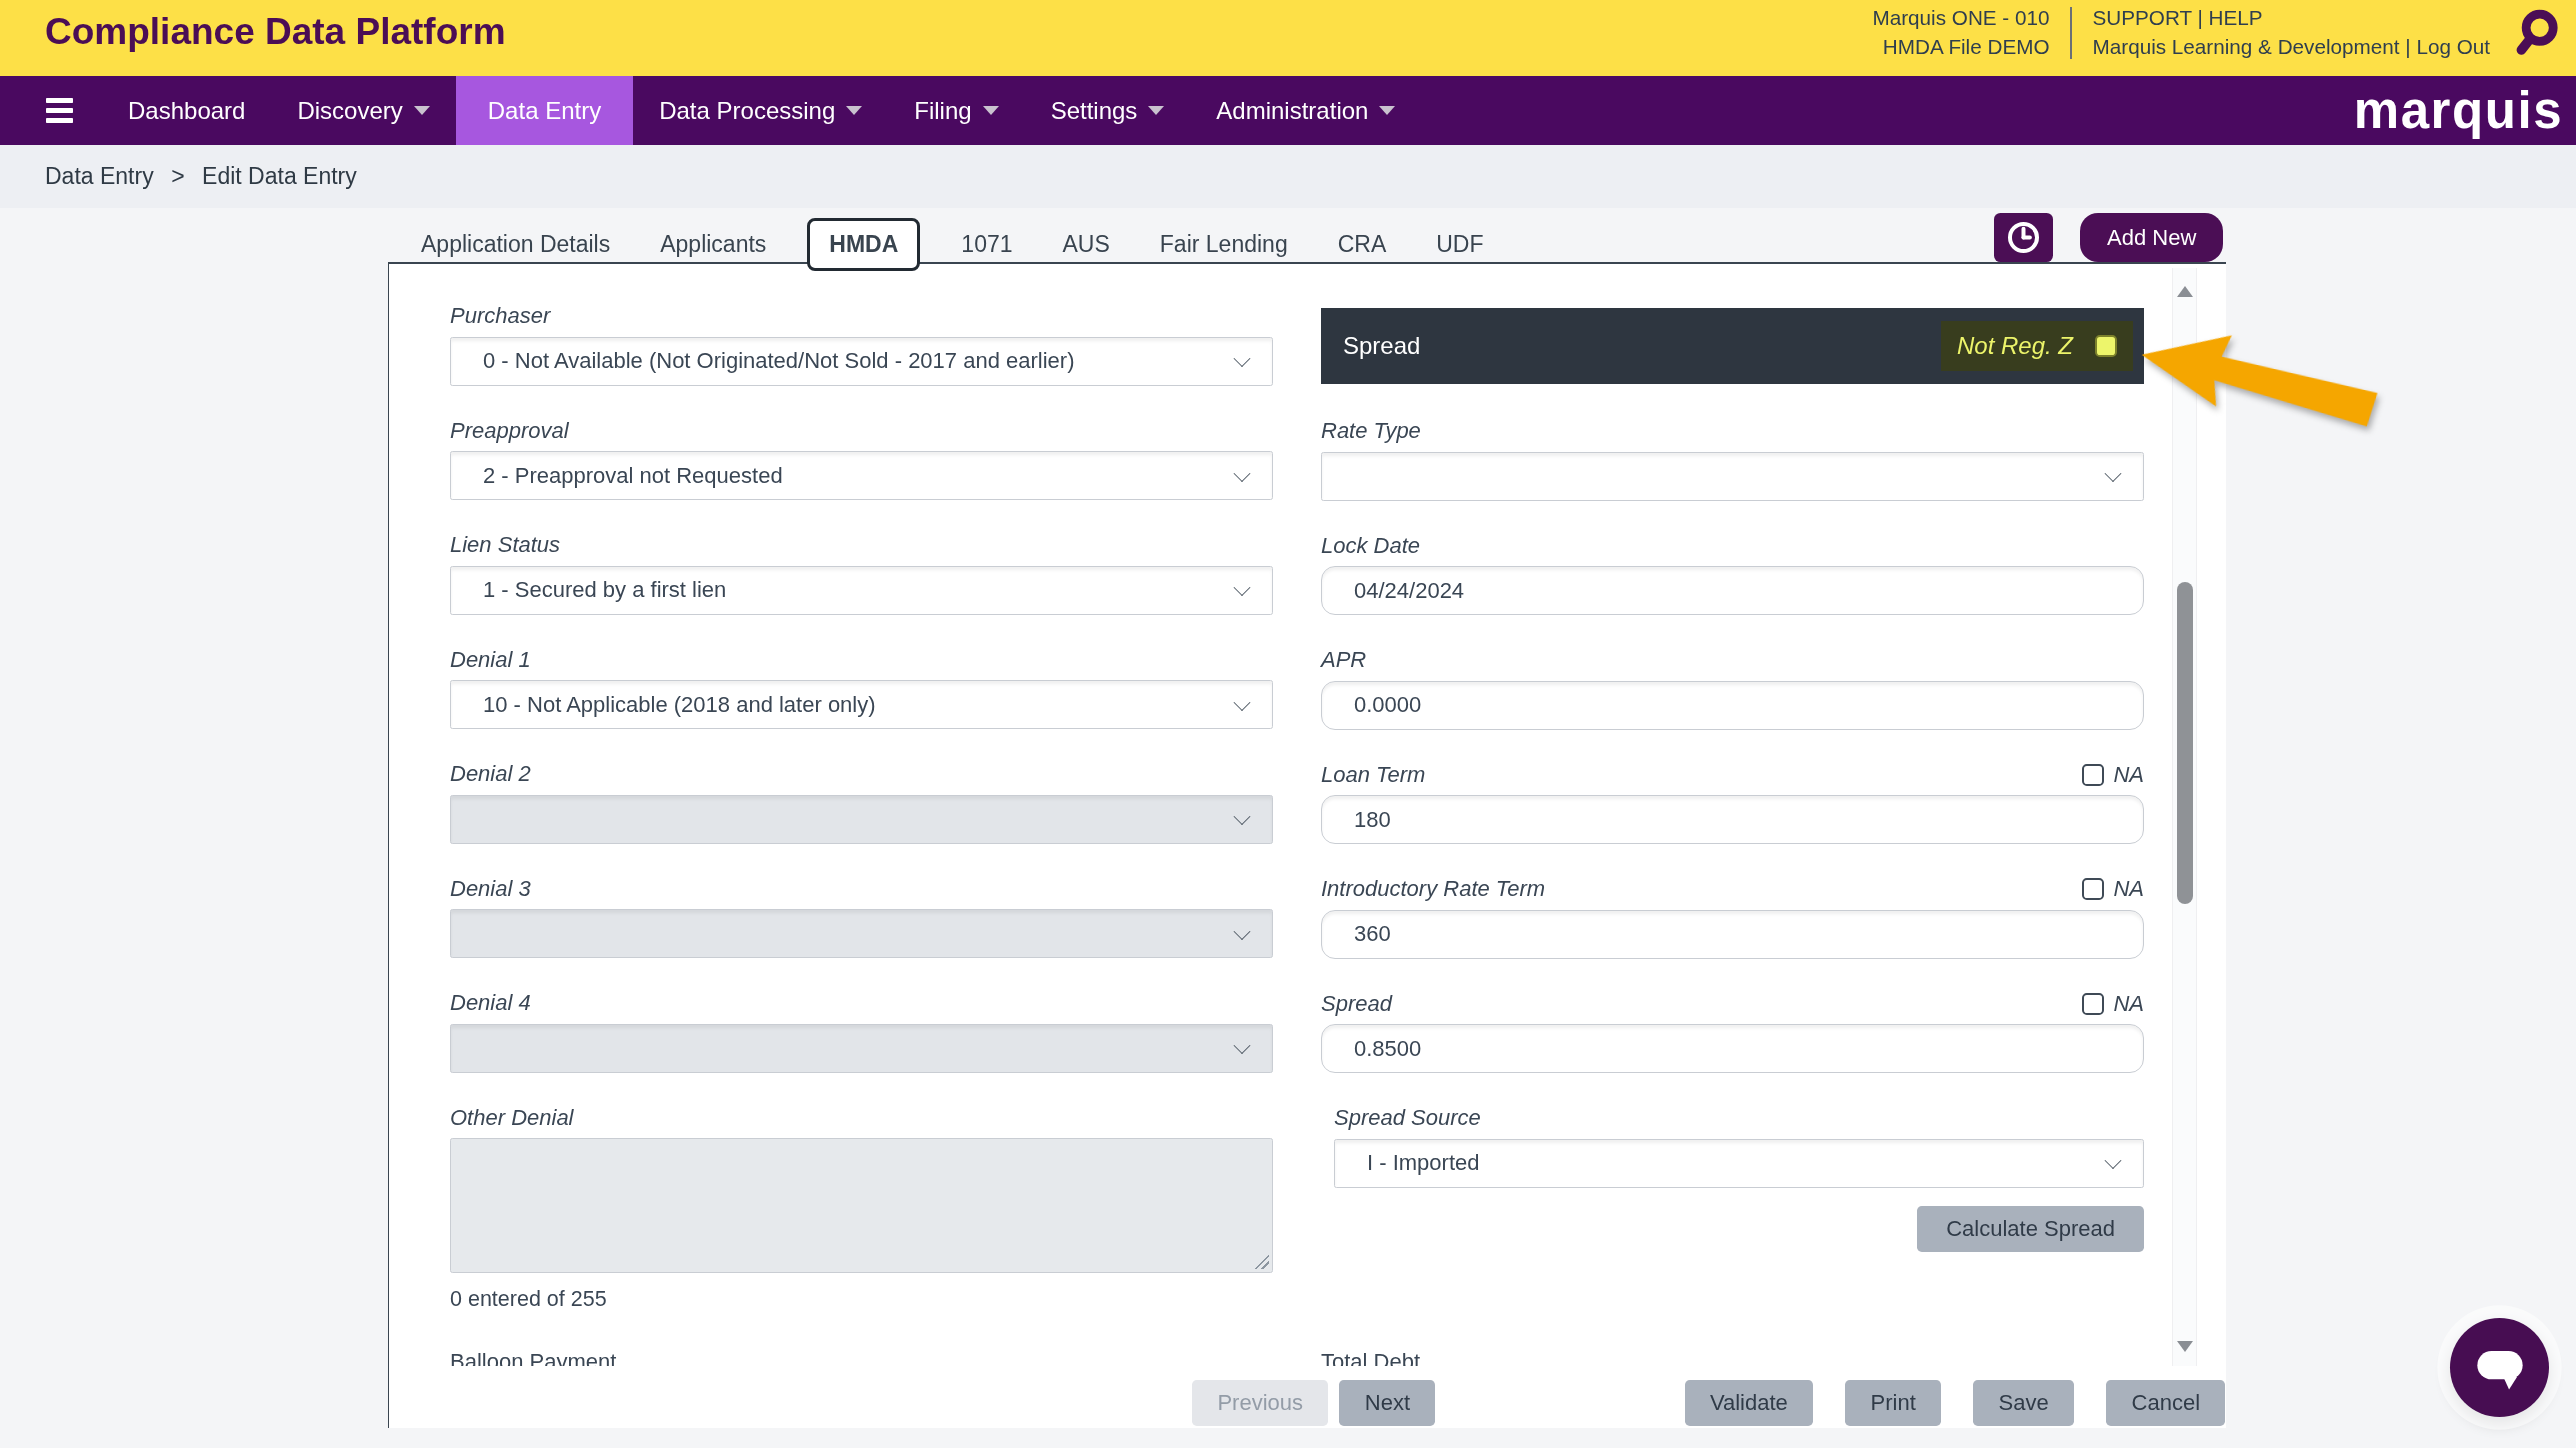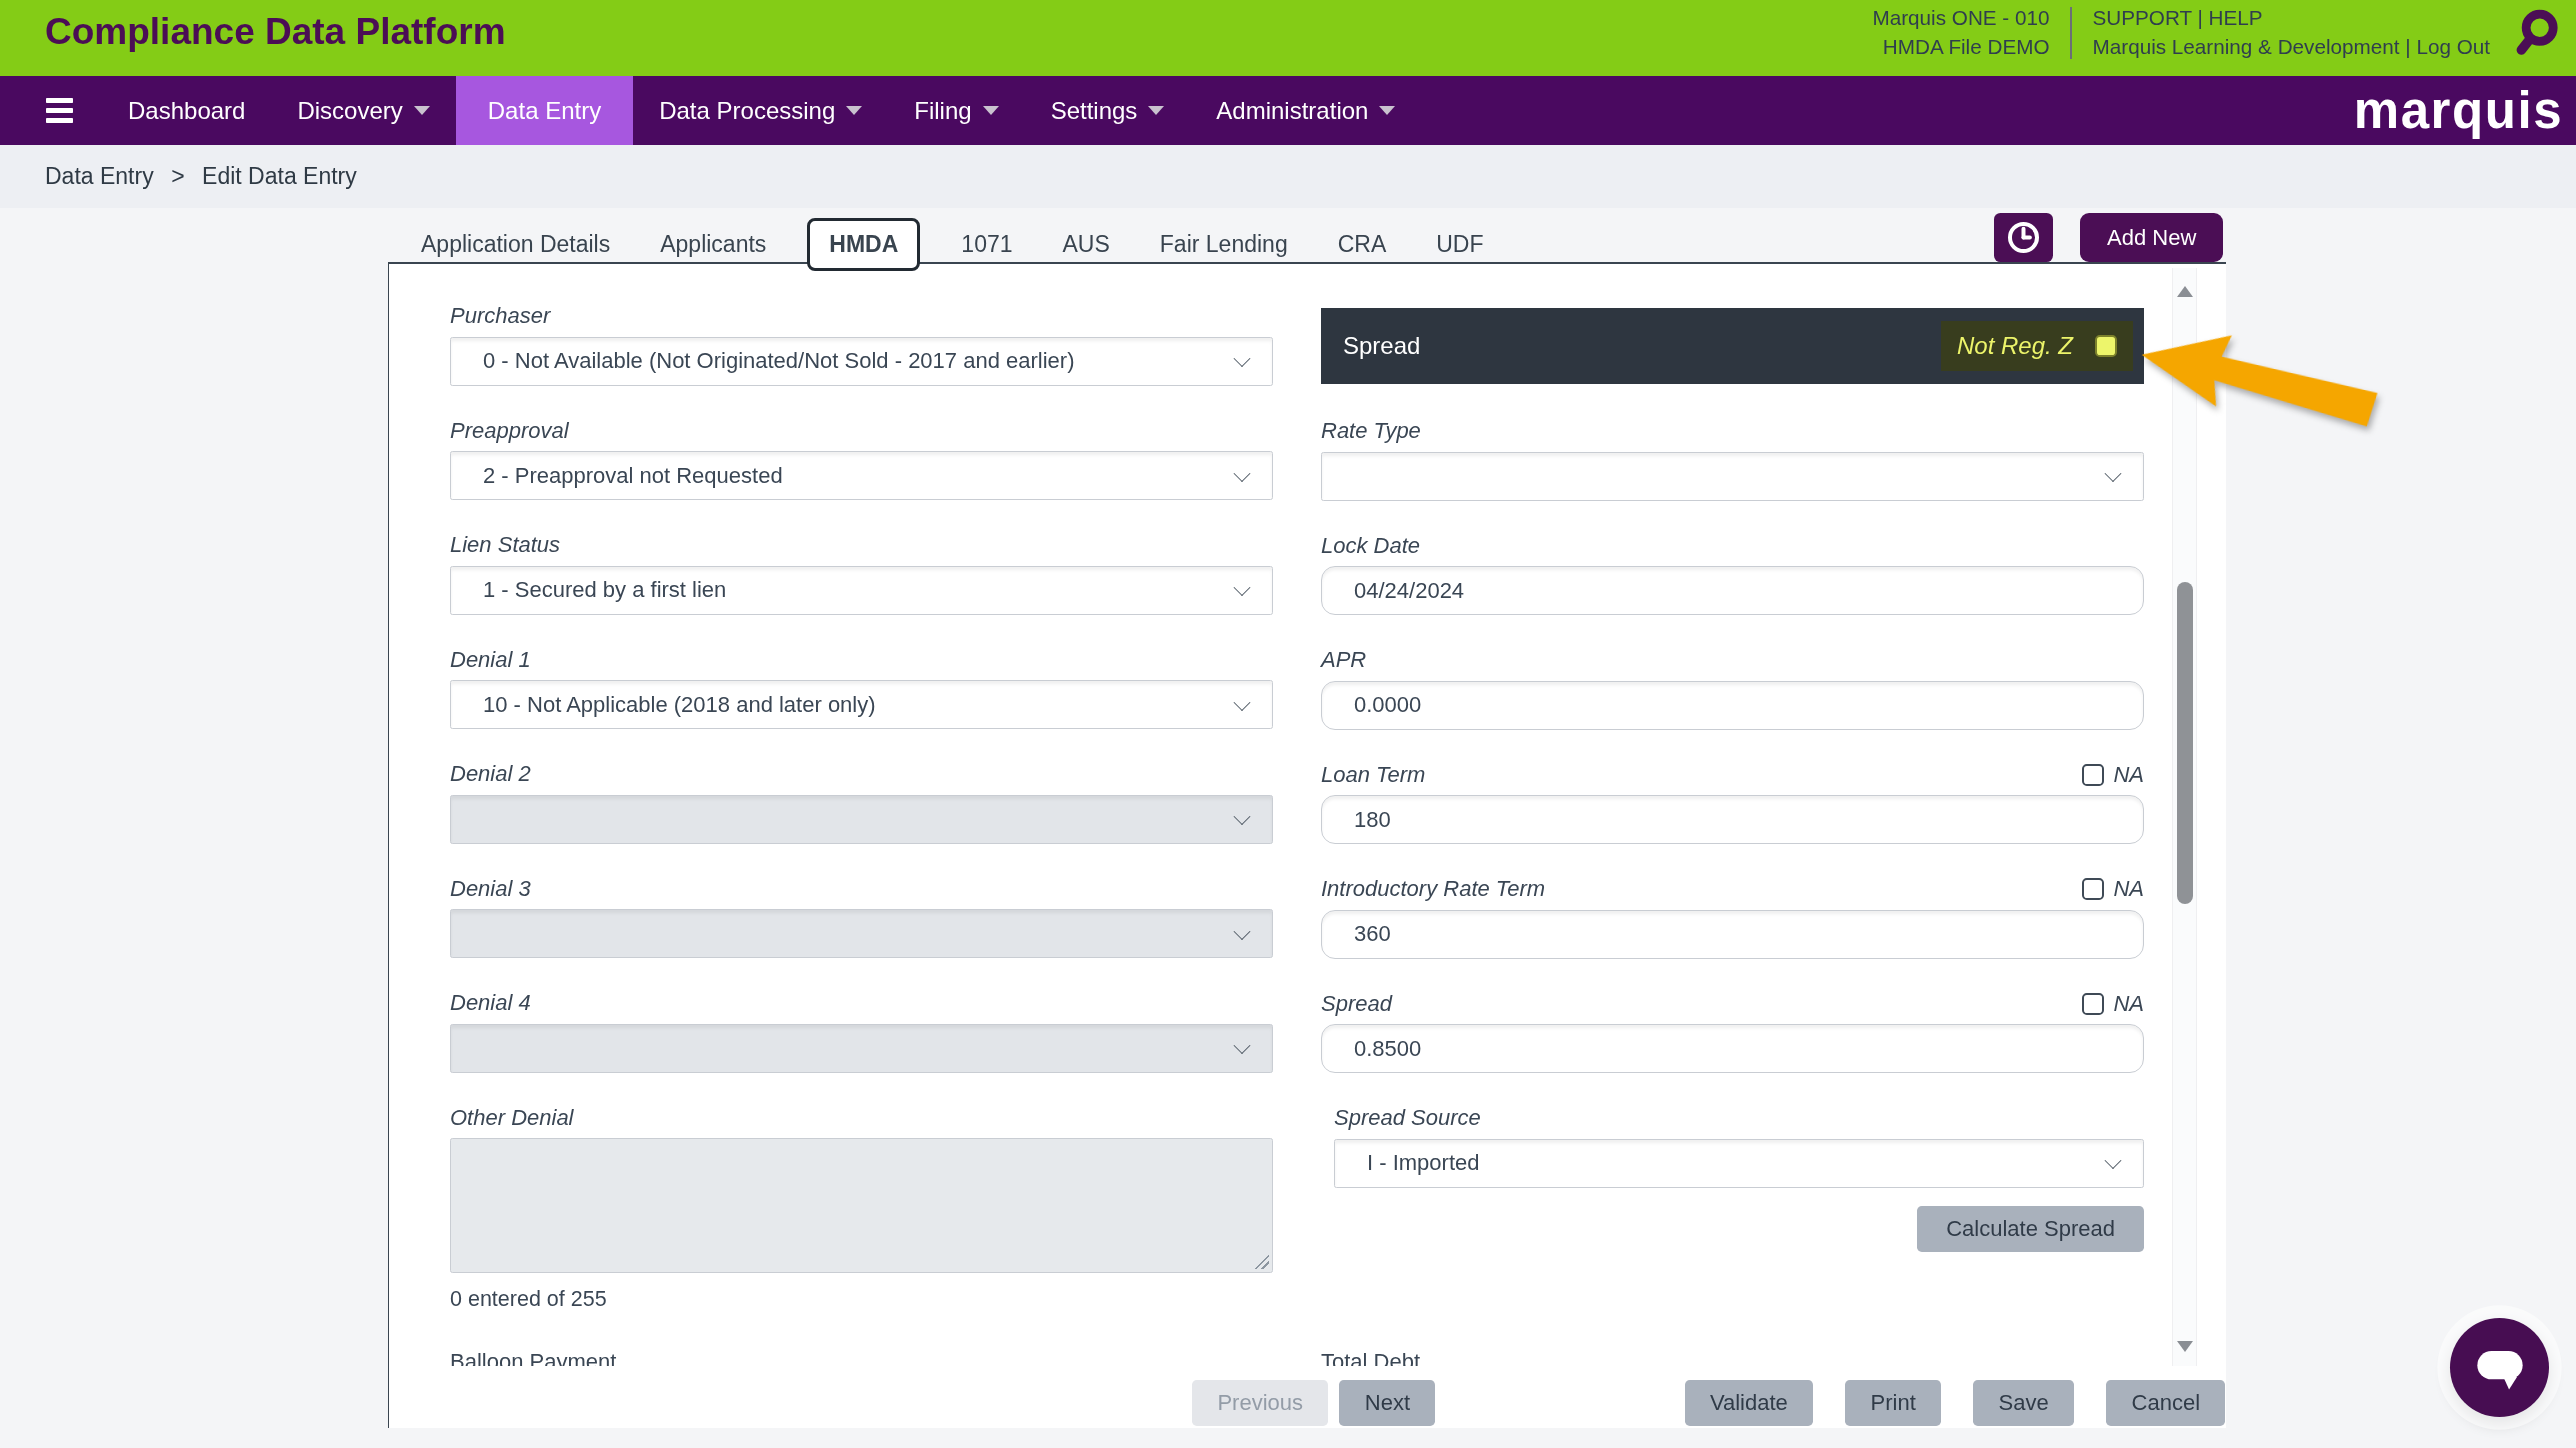--- a/index.html
+++ b/index.html
@@ -6,7 +6,7 @@
   .page{position:relative;width:2576px;height:1449px;overflow:hidden;background:#F4F5F7;}
 
   
-  .topbar{position:absolute;left:0;top:0;width:2576px;height:88px;background:#84cc16;border-bottom:1.6px solid #6B6F76;box-sizing:border-box;}
+  .topbar{position:absolute;left:0;top:0;width:2576px;height:88px;background:#fde047;border-bottom:1.6px solid #6B6F76;box-sizing:border-box;}
   .app-title{position:absolute;left:45px;top:11px;margin:0;font-size:37px;font-weight:bold;color:#4B0E55;letter-spacing:0;}
   .top-right{position:absolute;right:14.3px;top:6.4px;display:flex;align-items:center;gap:20.7px;}
   .acct{display:flex;flex-direction:column;align-items:flex-end;gap:4.8px;font-size:20.7px;color:#2F3E4E;line-height:24px;}

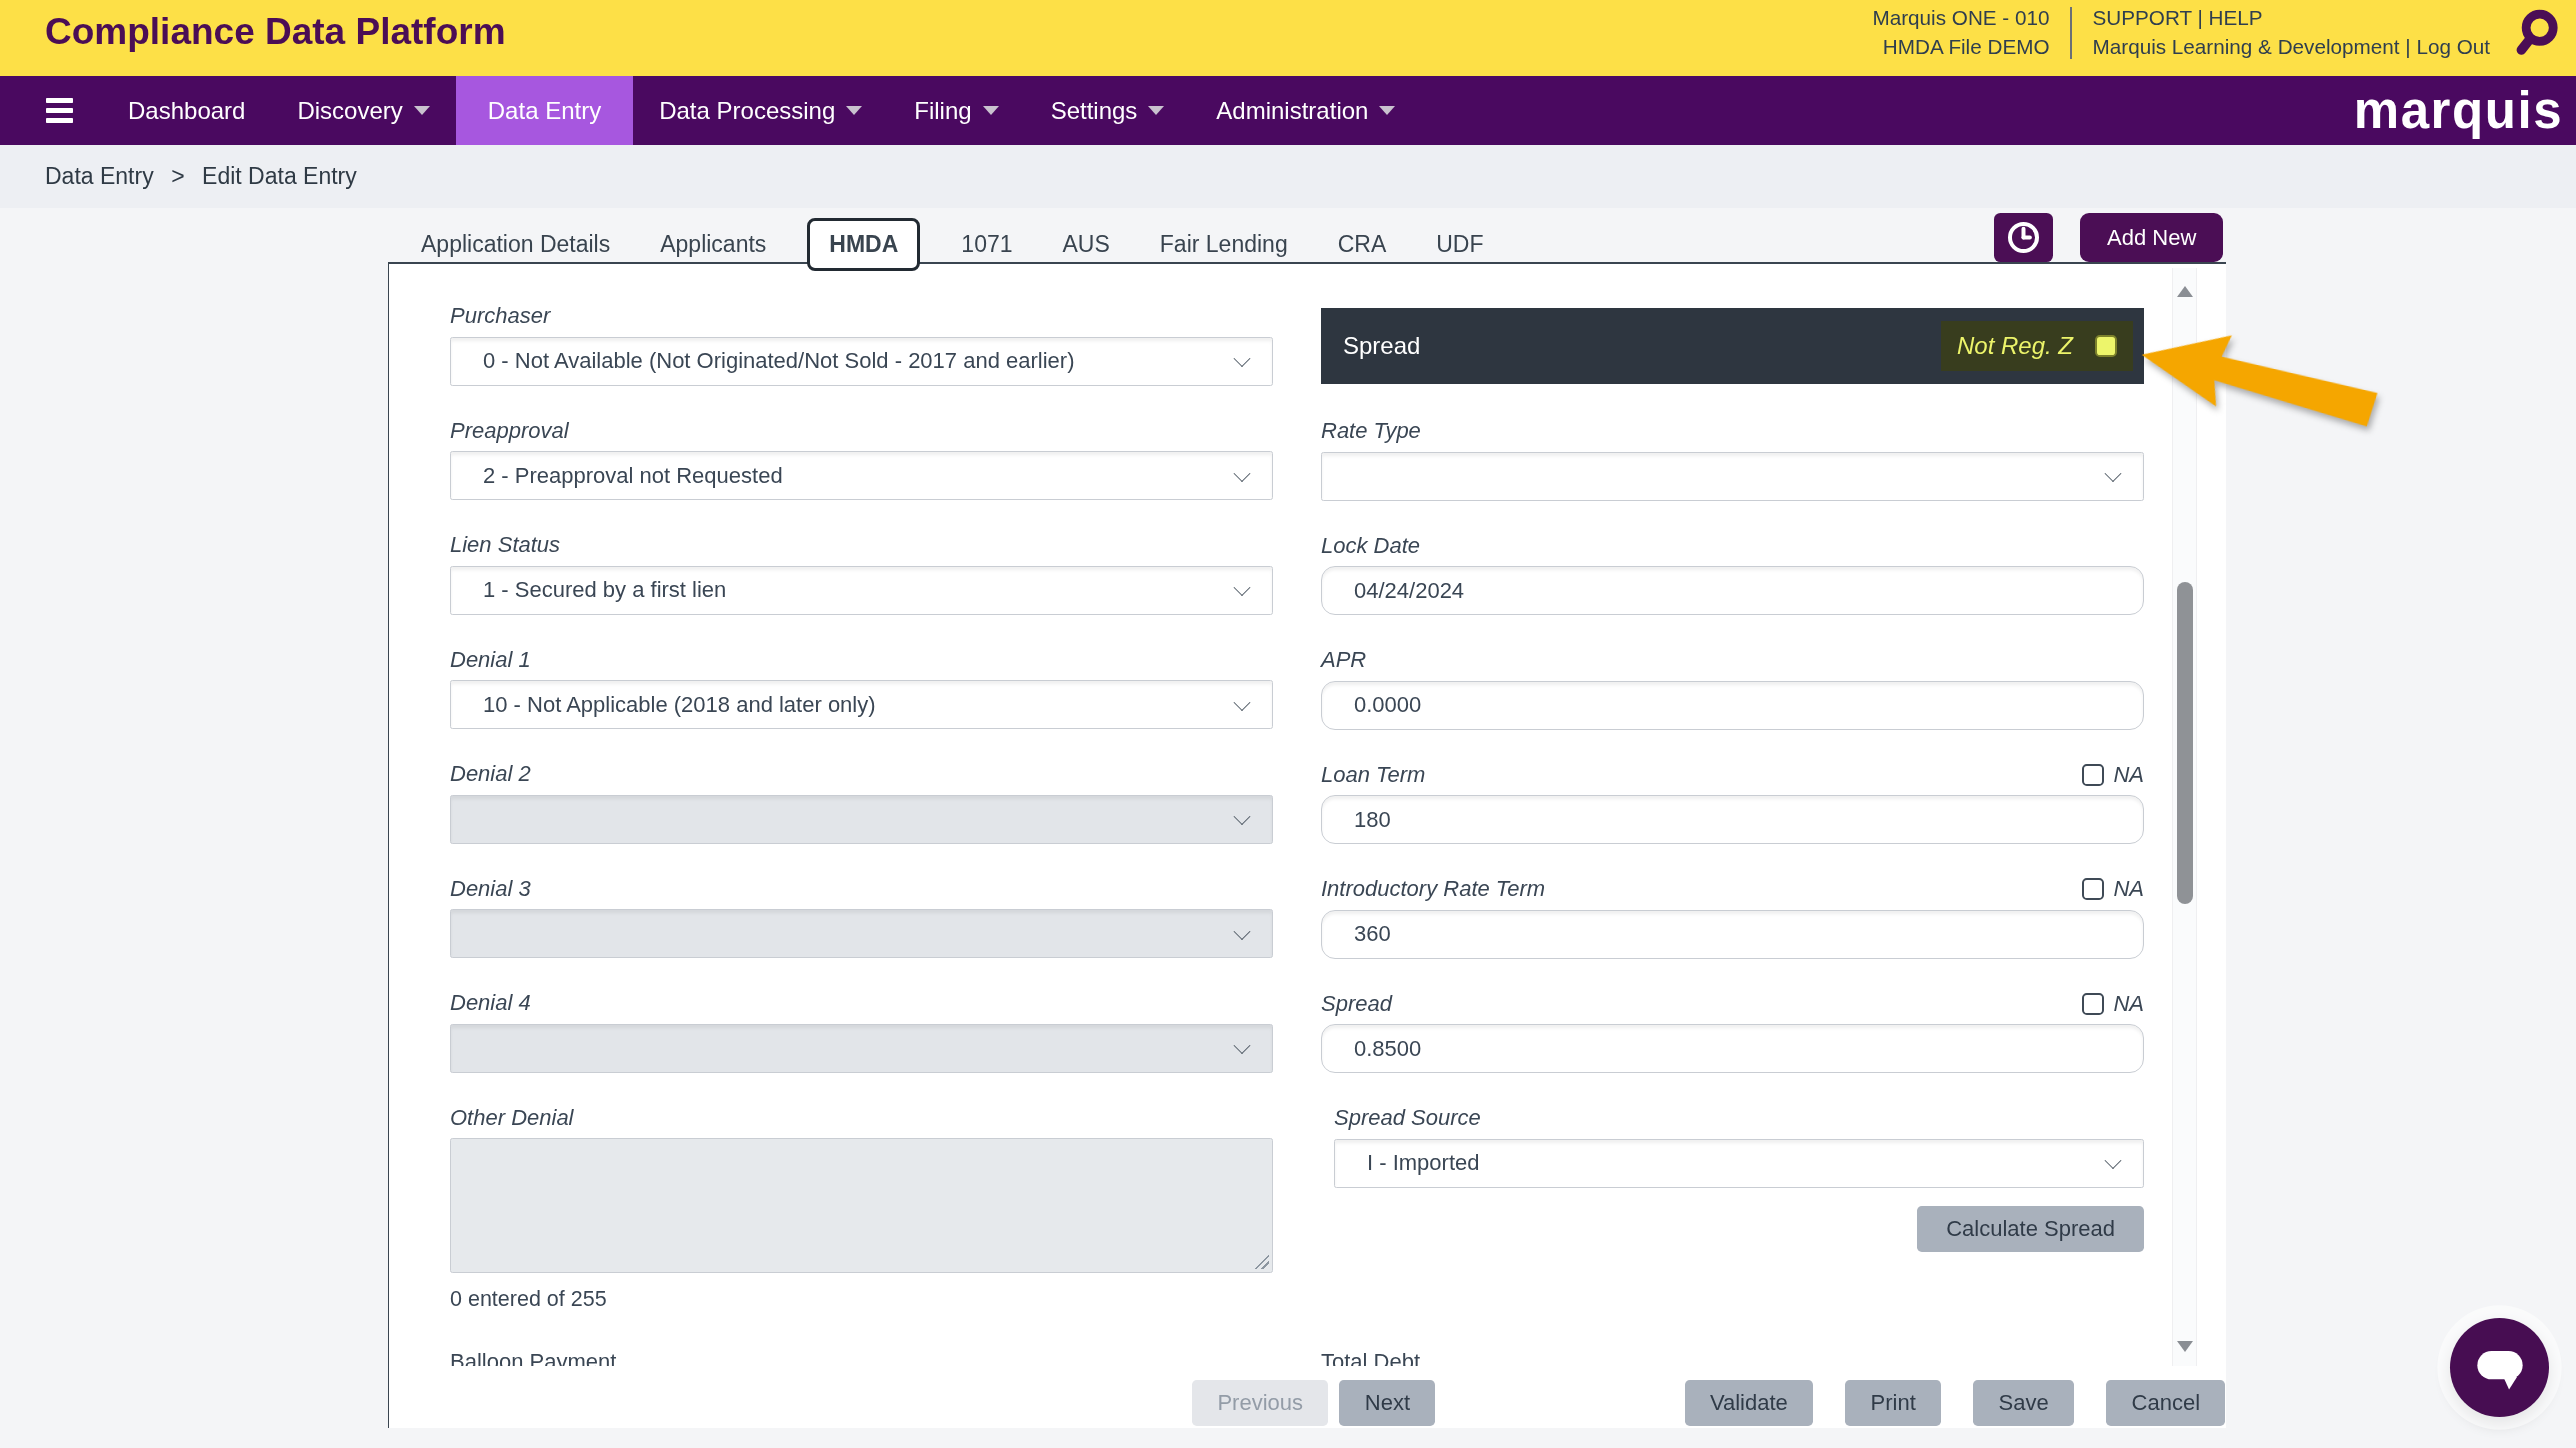--- a/index.html
+++ b/index.html
@@ -37,7 +37,7 @@
   
   .top-actions{position:absolute;left:1994px;top:213px;display:flex;gap:27px;z-index:3;}
   .icon-btn{width:59px;height:49px;background:#4B0E55;border:none;border-radius:6.4px;display:flex;align-items:center;justify-content:center;cursor:pointer;}
-  .purple-btn{height:49px;background:#4B0E55;border:none;border-radius:9px;color:#FFFFFF;font-size:22px;padding:0 27px;font-family:inherit;cursor:pointer;}
+  .purple-btn{height:49px;background:#4B0E55;border:none;border-radius:18px;color:#FFFFFF;font-size:22px;padding:0 27px;font-family:inherit;cursor:pointer;}
 
   
   .panel{position:absolute;left:388px;top:262px;width:1838px;height:1166px;background:#FFFFFF;border-top:2.4px solid #3A4550;border-left:1.6px solid #3A4550;box-sizing:border-box;}

